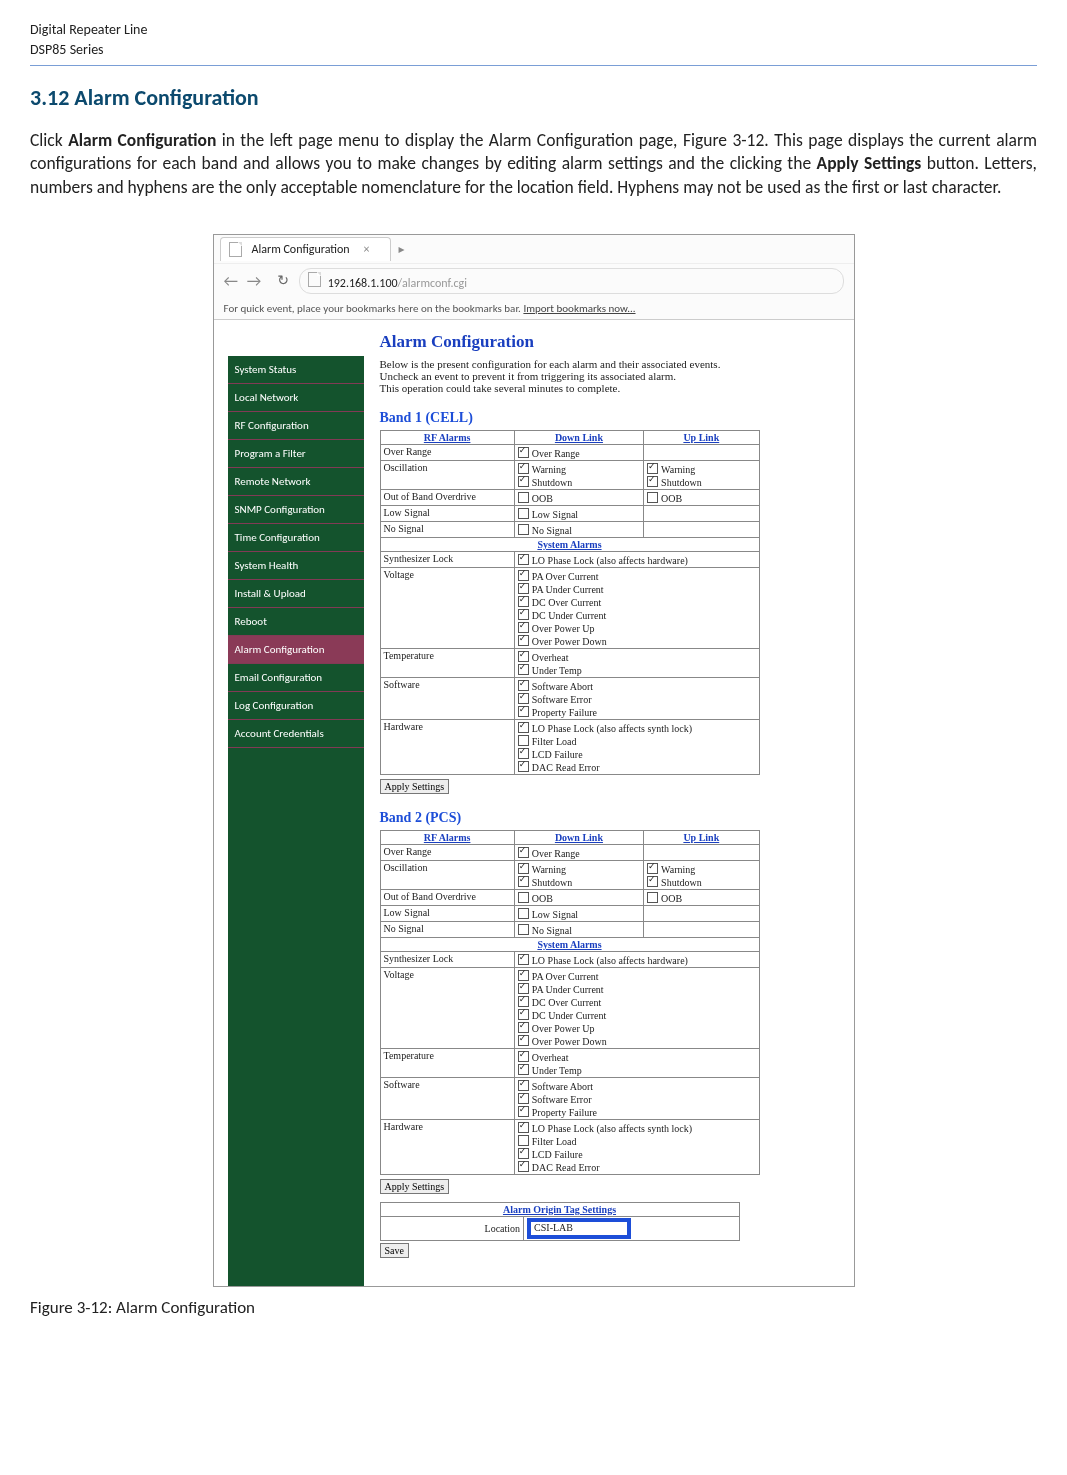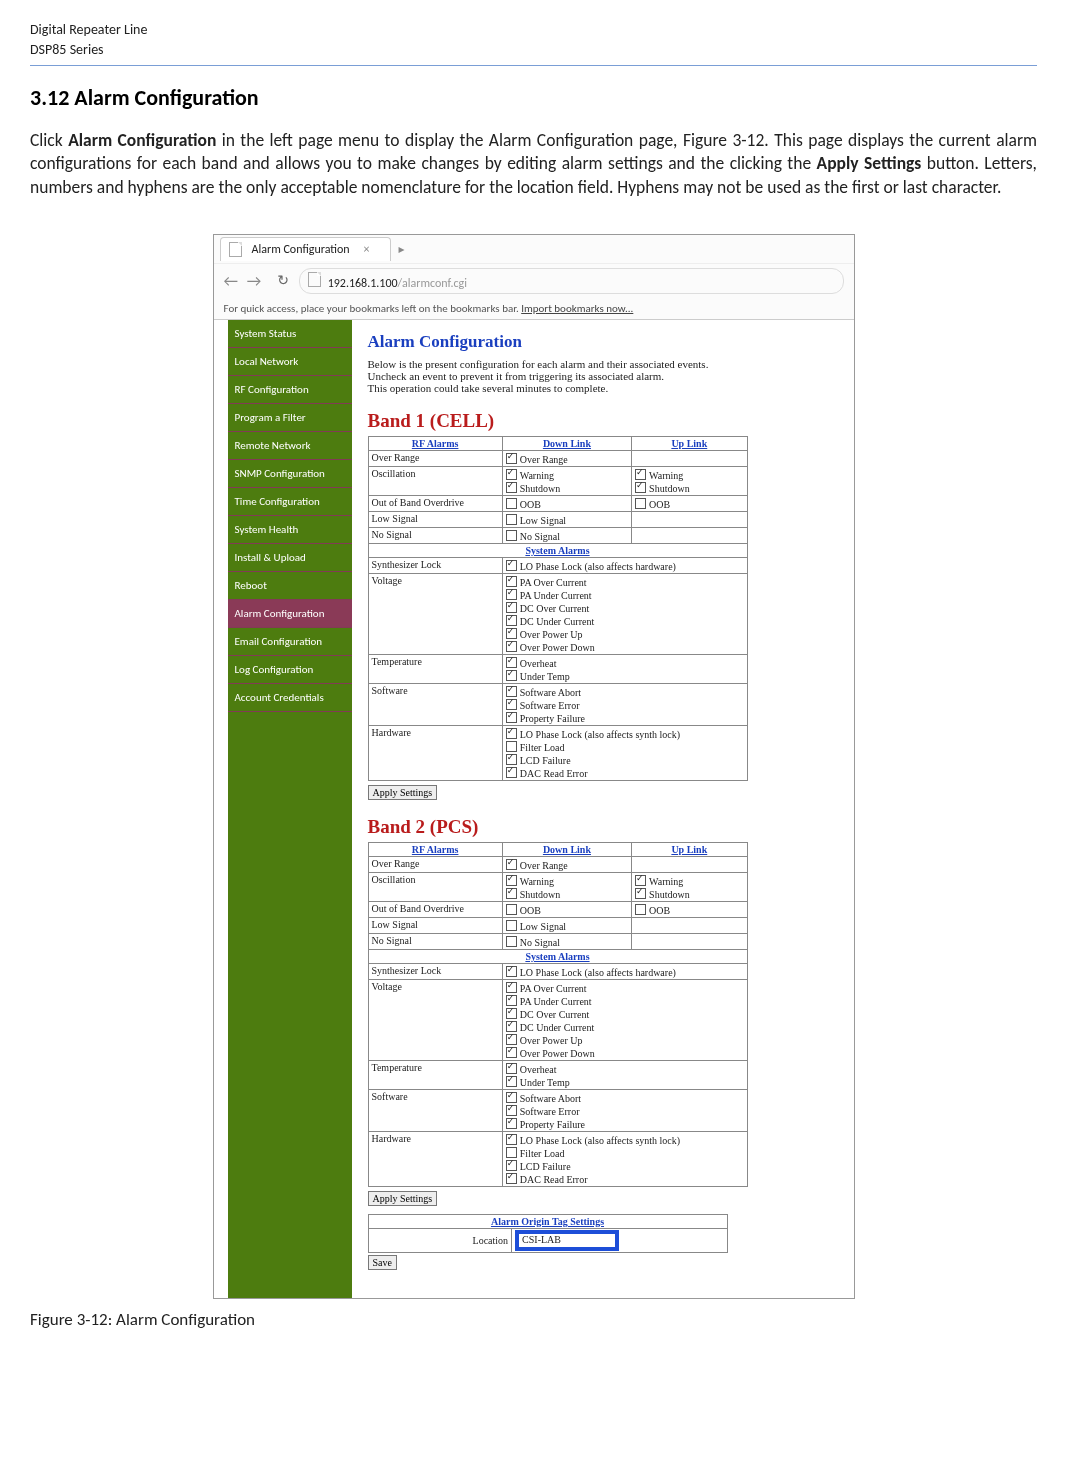--- a/index.html
+++ b/index.html
@@ -5,7 +5,7 @@
     body { font-family: Calibri, Arial, sans-serif; margin: 0; padding: 20px 30px; width: 1007px; background: #fff; color: #222; }
     .hdr-line { border-bottom: 1px solid #7a9ed6; margin: 6px 0 18px; }
     .doc-hdr { font-size: 14px; line-height: 1.4; }
-    h2.section { color: #000000; font-weight: bold; font-size: 22px; margin: 0 0 10px; }
+    h2.section { color: #0c4a6e; font-weight: bold; font-size: 22px; margin: 0 0 10px; }
     .body-text { font-size: 17.5px; line-height: 1.35; text-align: justify; }
     .body-text b { font-weight: bold; }
     .fig-wrap { width: 640px; margin: 34px auto 10px; border: 1px solid #999; background: #fff; }

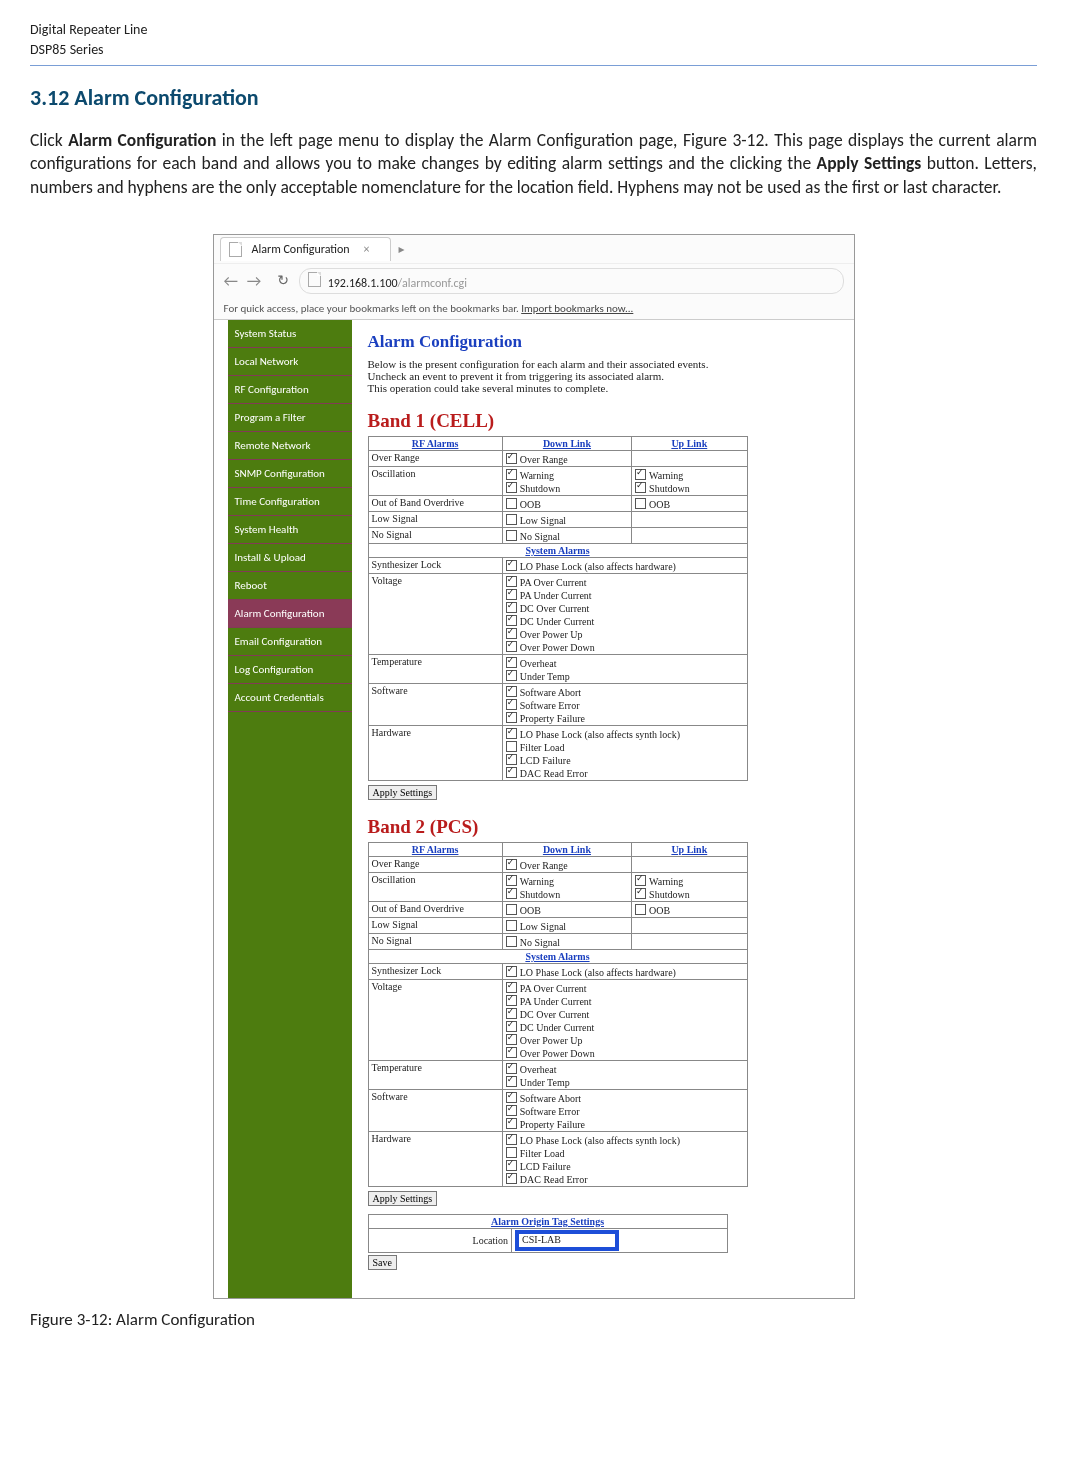--- a/index.html
+++ b/index.html
@@ -90,7 +90,7 @@
       </span>
     </div>
     <div class="bm-bar">
-      <span>For quick access, place your bookmarks left on the bookmarks bar.  </span><span class="link">Import bookmarks now...</span>
+      <span>For quick event, place your bookmarks here on the bookmarks bar.  </span><span class="link">Import bookmarks now...</span>
     </div>
   </div>
 

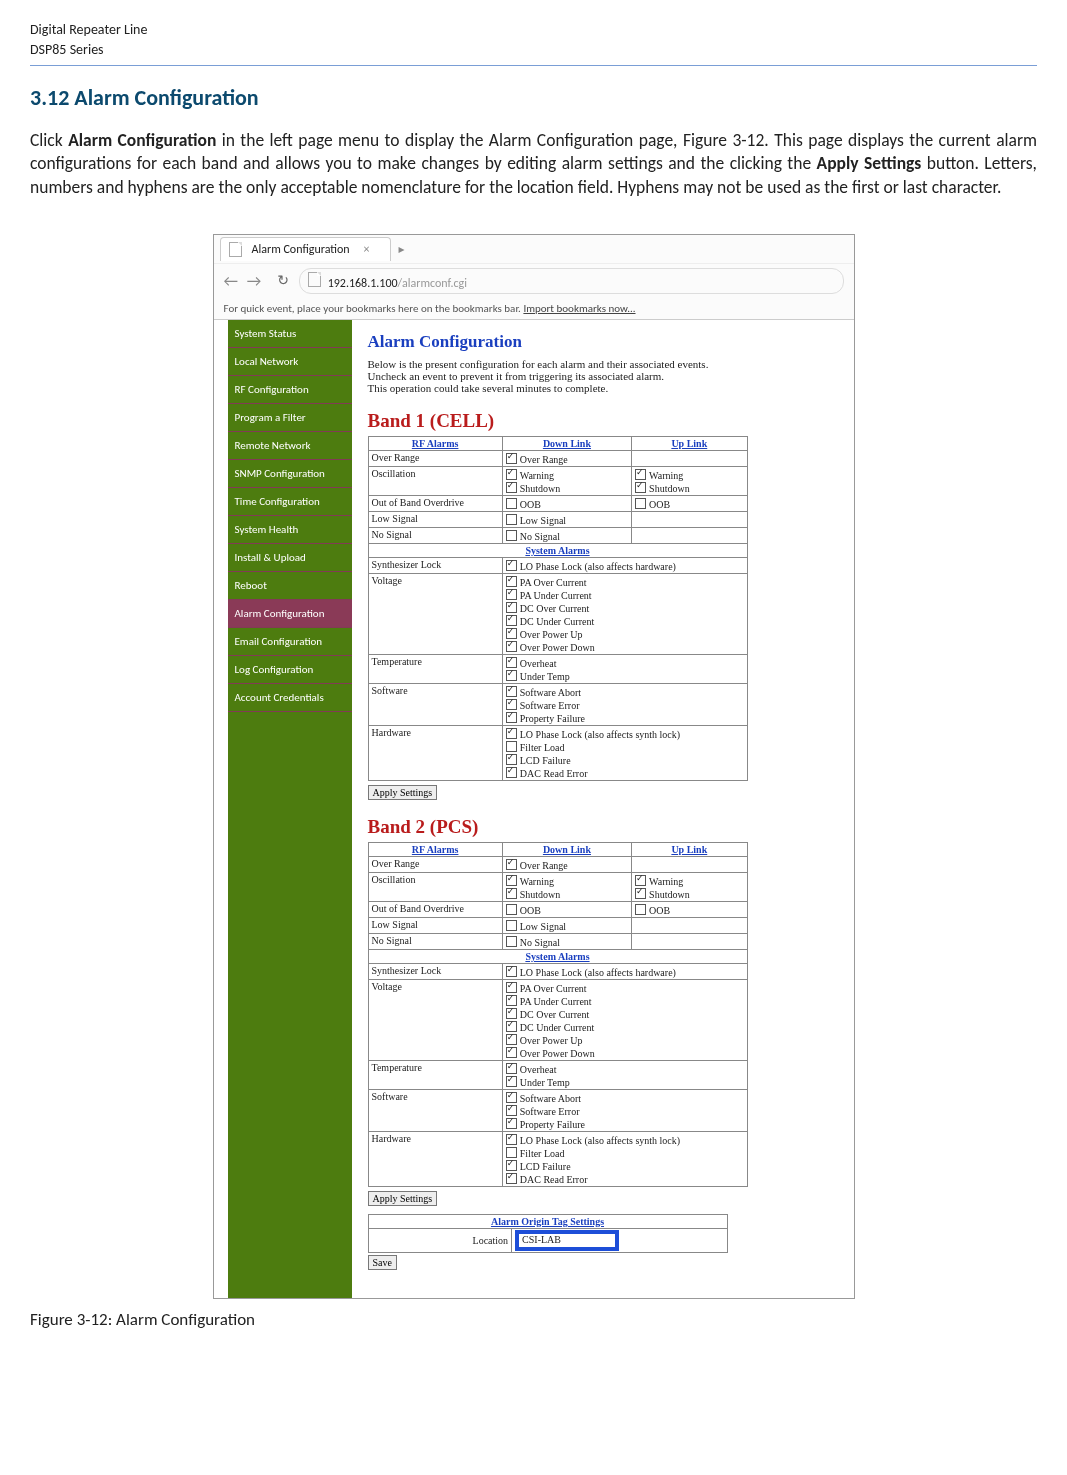--- a/index.html
+++ b/index.html
@@ -25,7 +25,7 @@
 
     .app-area { display: flex; min-height: 760px; background: #fff; }
     .sidebar-spacer { width: 14px; background: #fff; }
-    .sidebar { width: 124px; background: #4d7c0f; color: #fff; font-size: 11px; }
+    .sidebar { width: 136px; background: #14532d; color: #fff; font-size: 11px; margin-top: 36px; }
     .sidebar .item { padding: 7px 7px; border-bottom: 1px solid #823a55; }
     .sidebar .item.active { background: #8a3a57; }
 

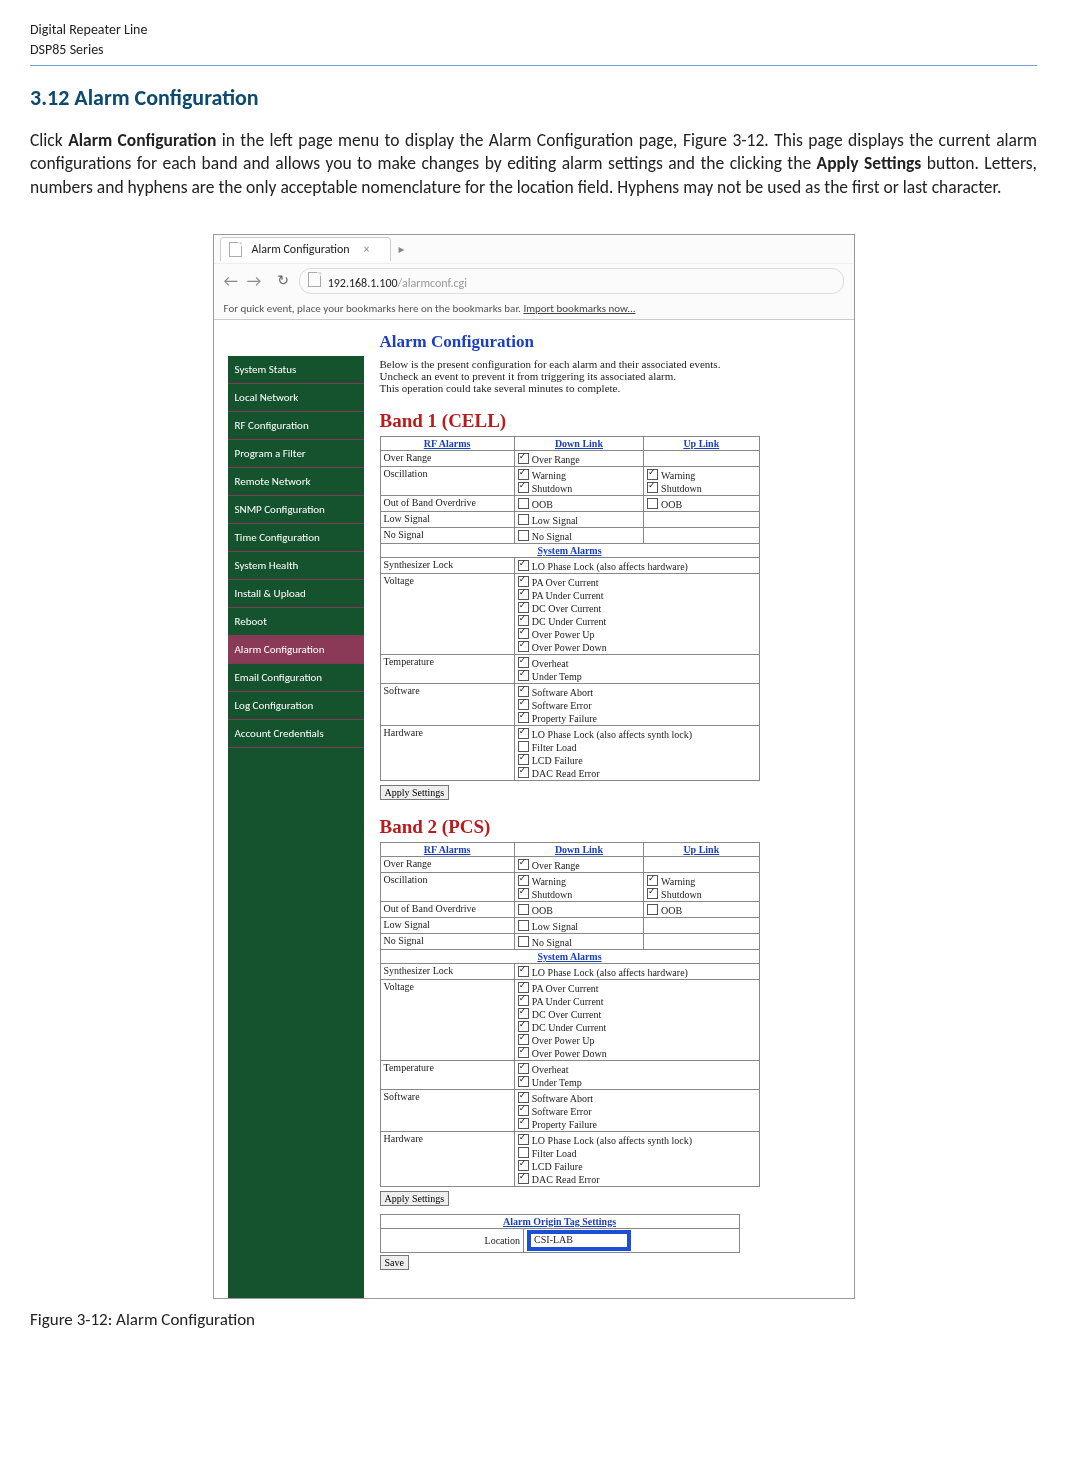--- a/index.html
+++ b/index.html
@@ -32,7 +32,7 @@
     .content { flex: 1; padding: 12px 10px 20px 16px; font-size: 11px; }
     .content h3 { color: #1a3fbf; font-family: "Times New Roman", serif; font-size: 17px; margin: 0 0 6px; font-weight: bold; }
     .content p.intro { font-family: "Times New Roman", serif; font-size: 11px; margin: 0 0 16px; }
-    .band-title { color: #b91c1c; font-family: "Times New Roman", serif; font-size: 19px; font-weight: bold; margin: 8px 0 4px; }
+    .band-title { color: #1d4ed8; font-family: "Times New Roman", serif; font-size: 14px; font-weight: bold; margin: 8px 0 4px; }
 
     table.alarm { border-collapse: collapse; font-family: Liberation Serif, serif; font-size: 10px; width: 380px; margin-bottom: 2px; }
     table.alarm td, table.alarm th { border: 1px solid #888; padding: 1px 3px; vertical-align: top; }

